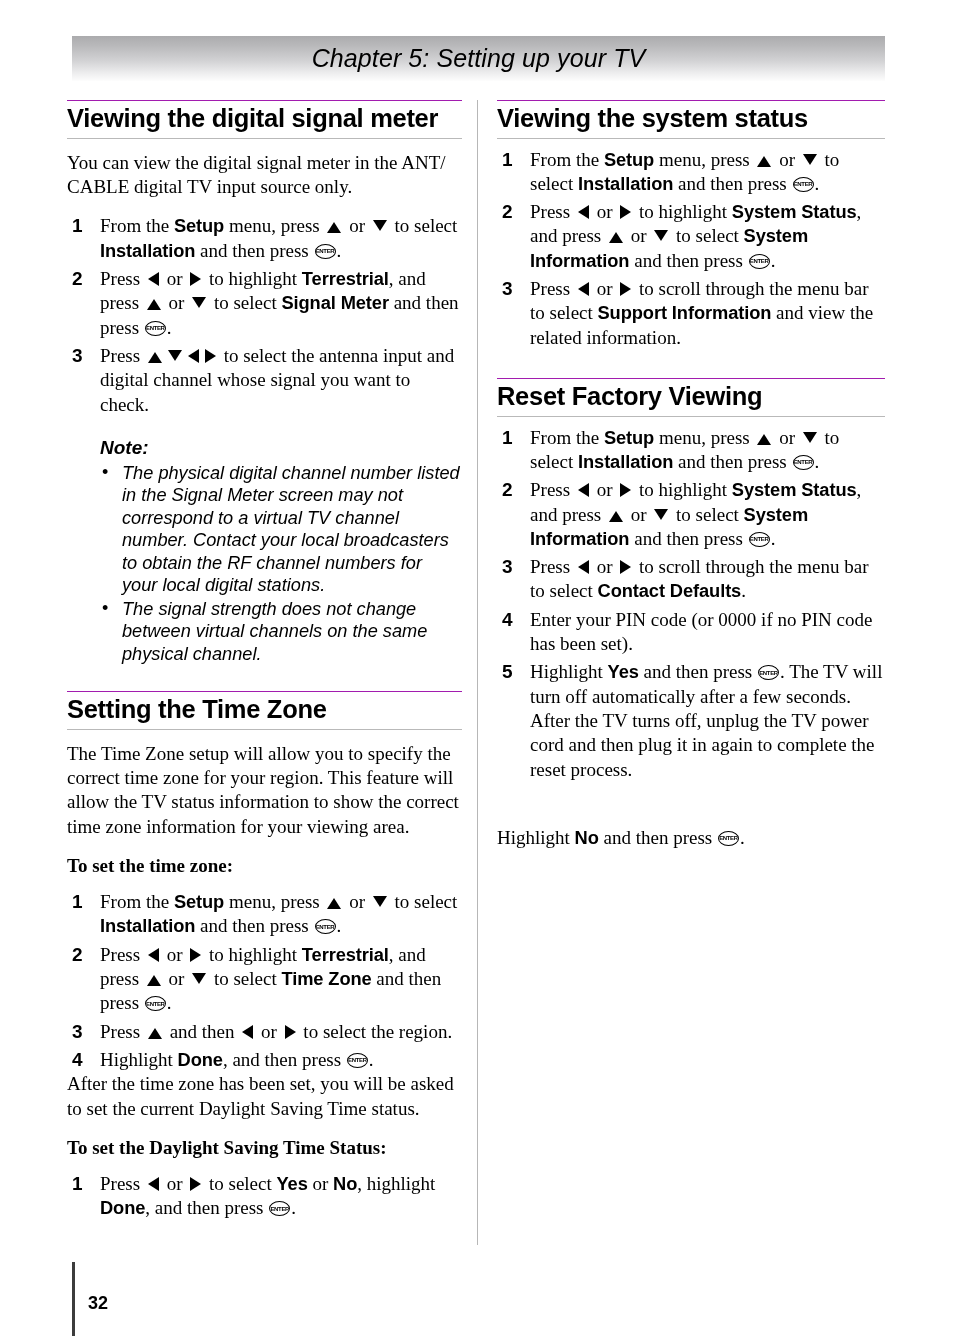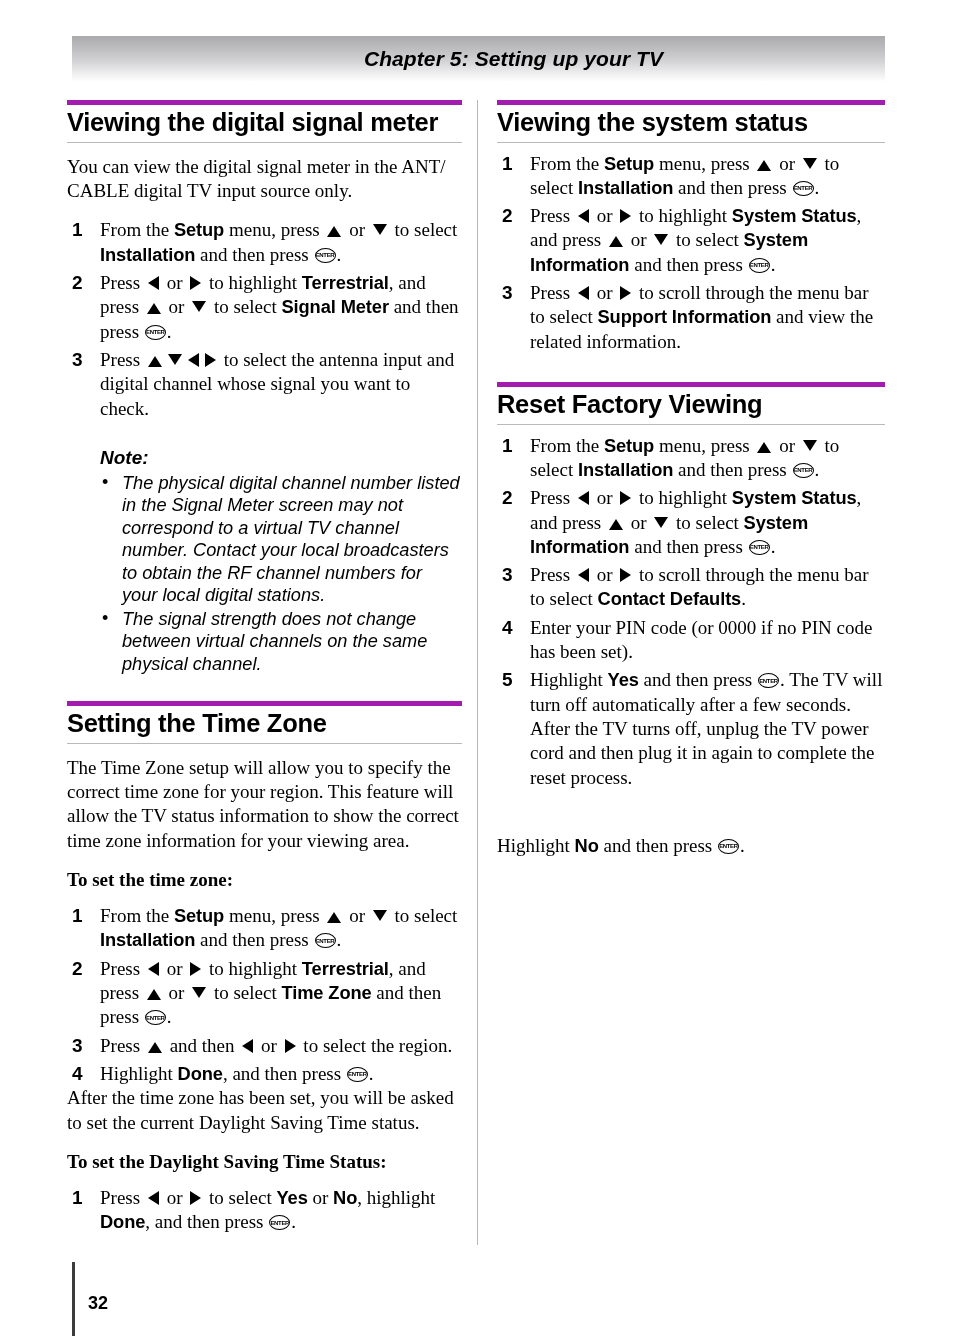--- a/index.html
+++ b/index.html
@@ -34,12 +34,11 @@
     line-height: 45px;
     text-align: center;
     font-family: "Liberation Sans", sans-serif;
-    font-weight: bold;
+    font-weight: normal;
     font-style: italic;
-    font-size: 21px;
+    font-size: 25px;
     color: #000;
     letter-spacing: 0.1px;
-    padding-left: 35px;
   }
 
   

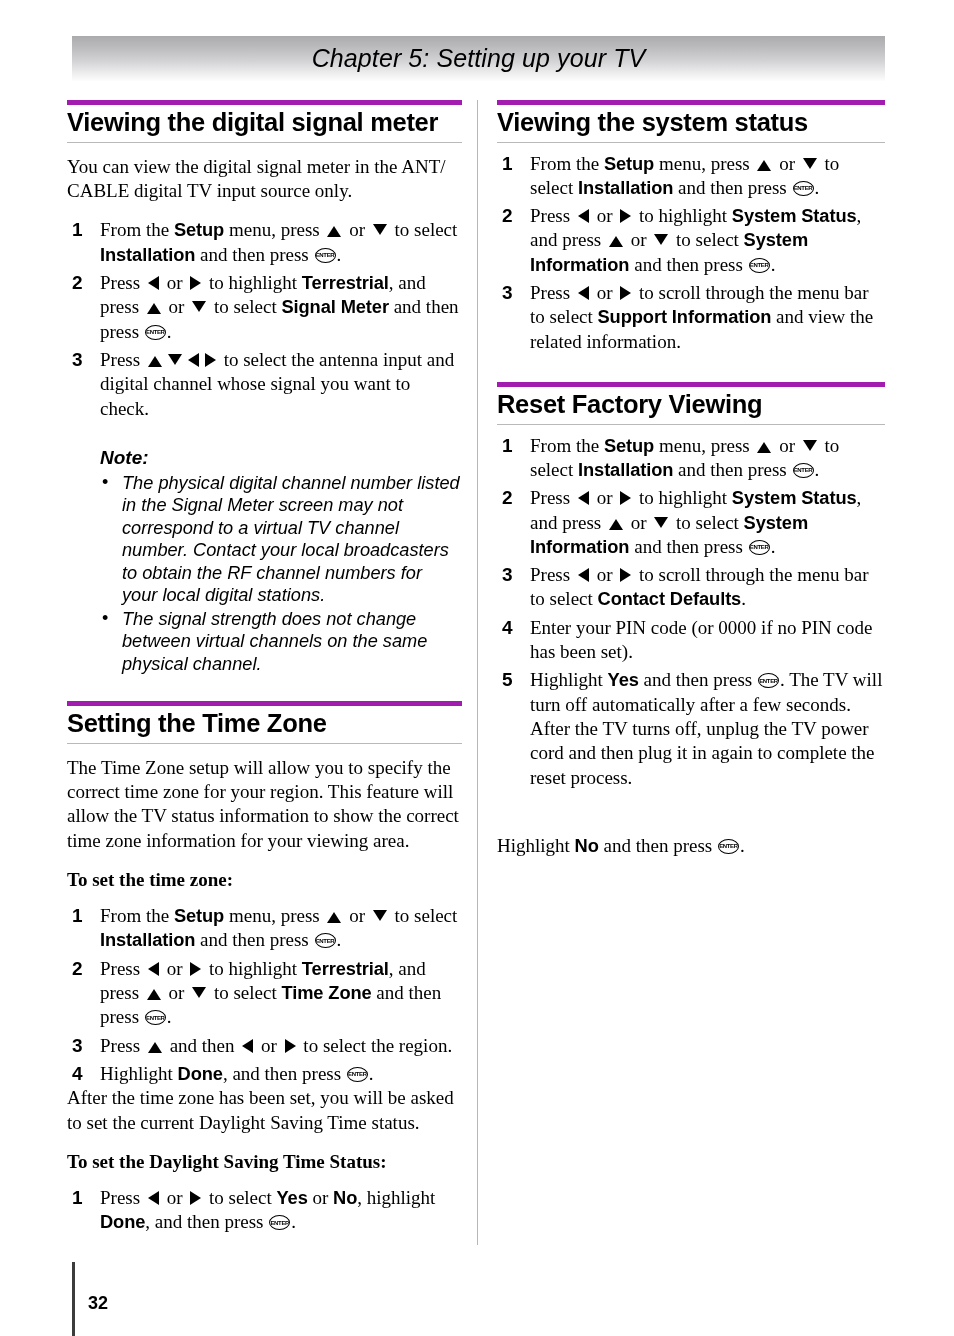--- a/index.html
+++ b/index.html
@@ -65,7 +65,7 @@
     font-size: 25.5px;
     line-height: 1.08;
     letter-spacing: -0.3px;
-    border-top: 5px solid #a21caf;
+    border-top: 1px solid #a21caf;
     border-bottom: 1px solid #b9b9b9;
     padding: 4px 0 5px 0;
     margin: 0 0 12px 0;

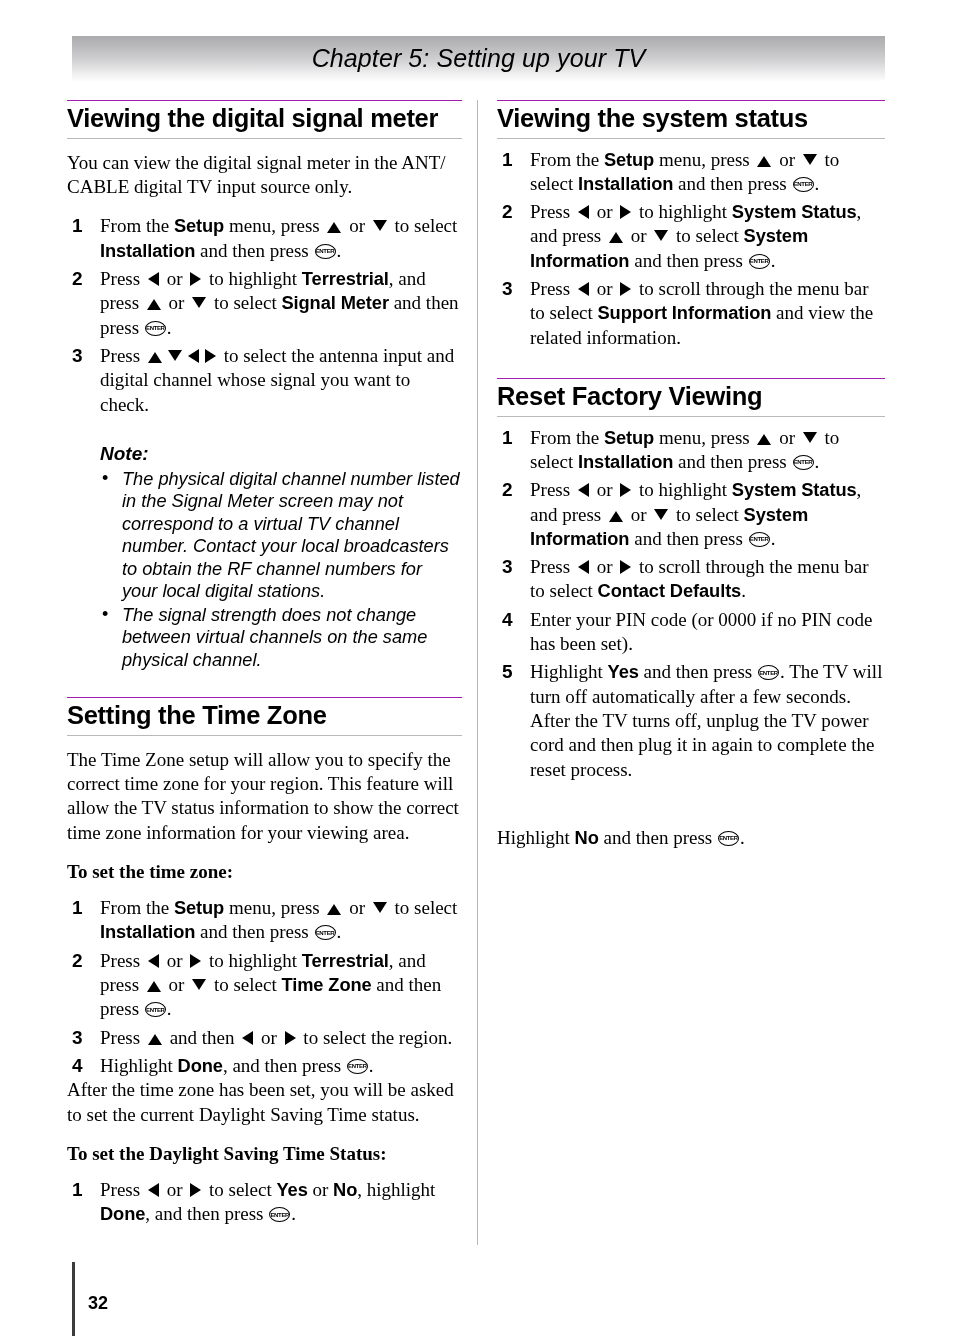--- a/index.html
+++ b/index.html
@@ -179,7 +179,7 @@
 
   
   .note-block {
-    margin: 26px 0 0 33px;
+    margin: 20px 0 0 33px;
     font-family: "Liberation Sans", sans-serif;
     font-style: italic;
   }

